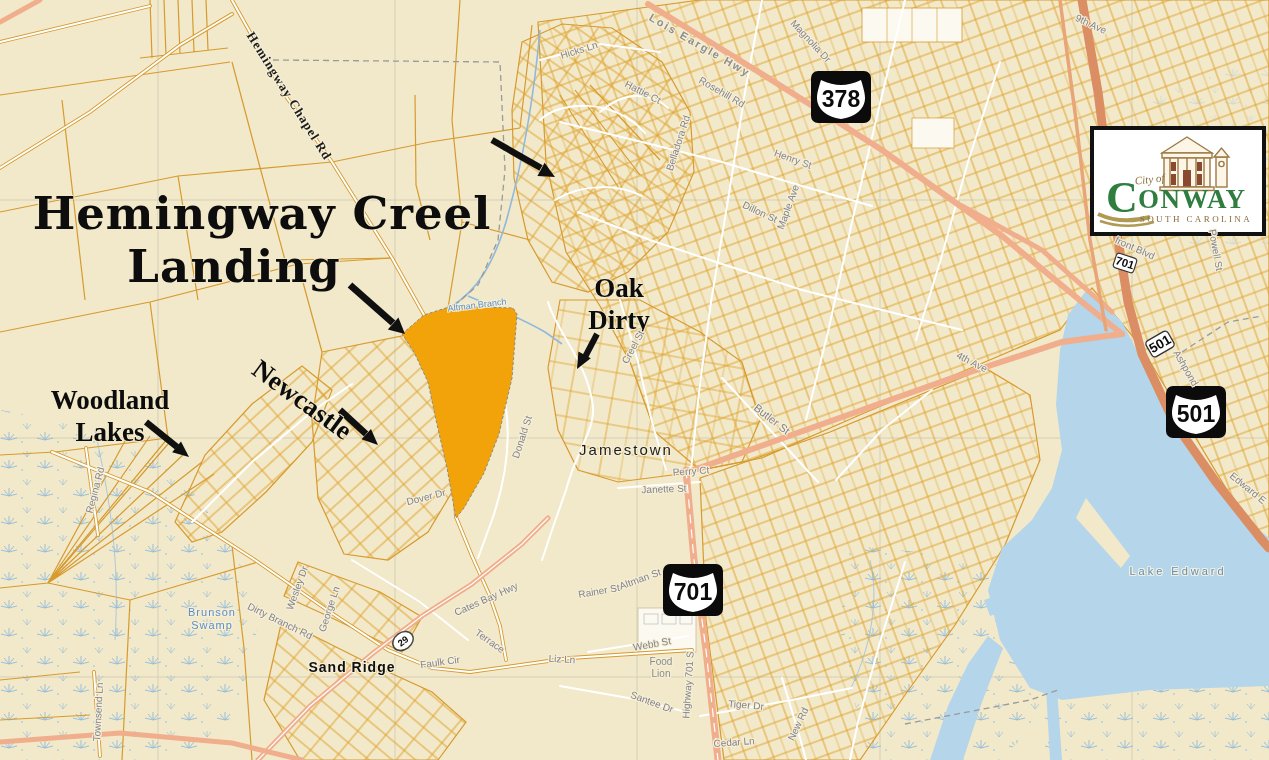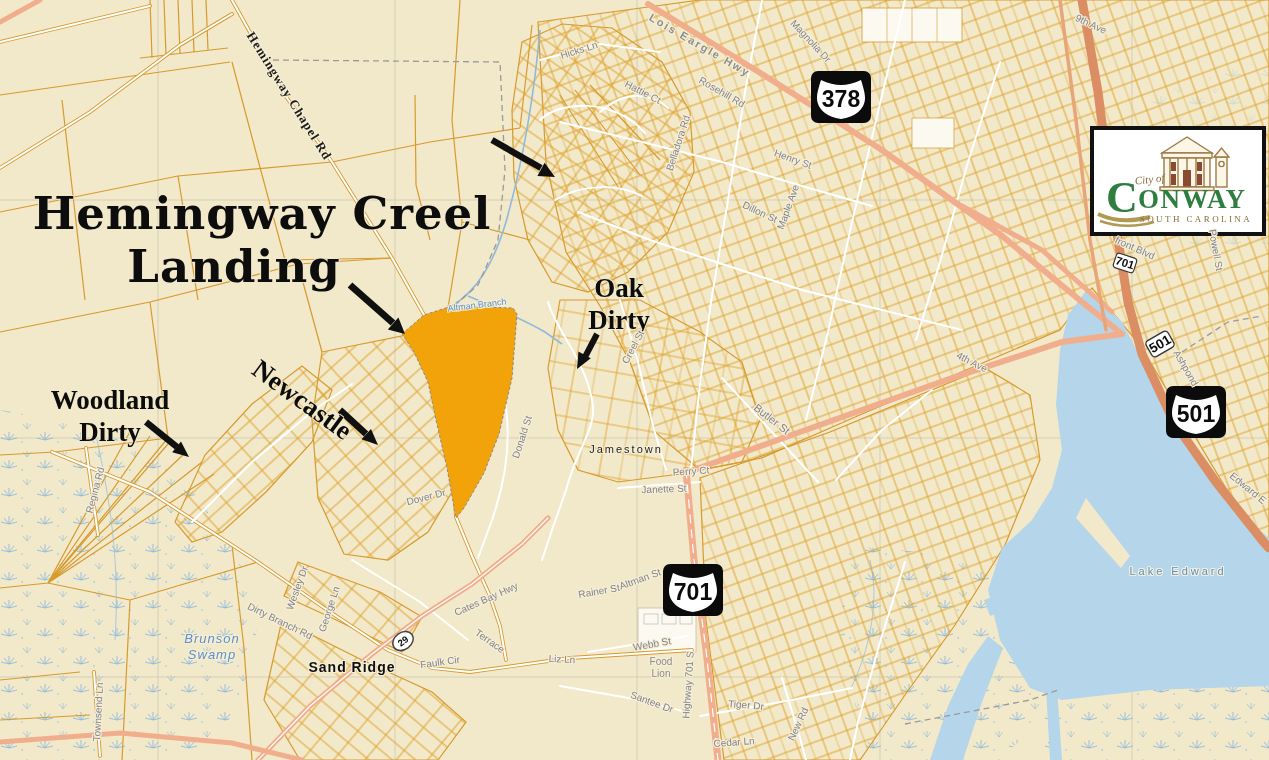--- a/index.html
+++ b/index.html
@@ -296,7 +296,7 @@
 Dirty</div>
 <div class="lbl callout" style="left:302px;top:400px;transform:translate(-50%,-50%) rotate(36deg);">Newcastle</div>
 <div class="lbl callout two-line" style="left:110px;top:416px;transform:translate(-50%,-50%);">Woodland
-Dirty</div>
+Lakes</div>
 
 <div class="lbl road-dark" style="left:289px;top:96px;transform:translate(-50%,-50%) rotate(58deg);">Hemingway Chapel Rd</div>
 <div class="lbl hwy" style="left:700px;top:45px;transform:translate(-50%,-50%) rotate(30deg);">Lois Eargle Hwy</div>

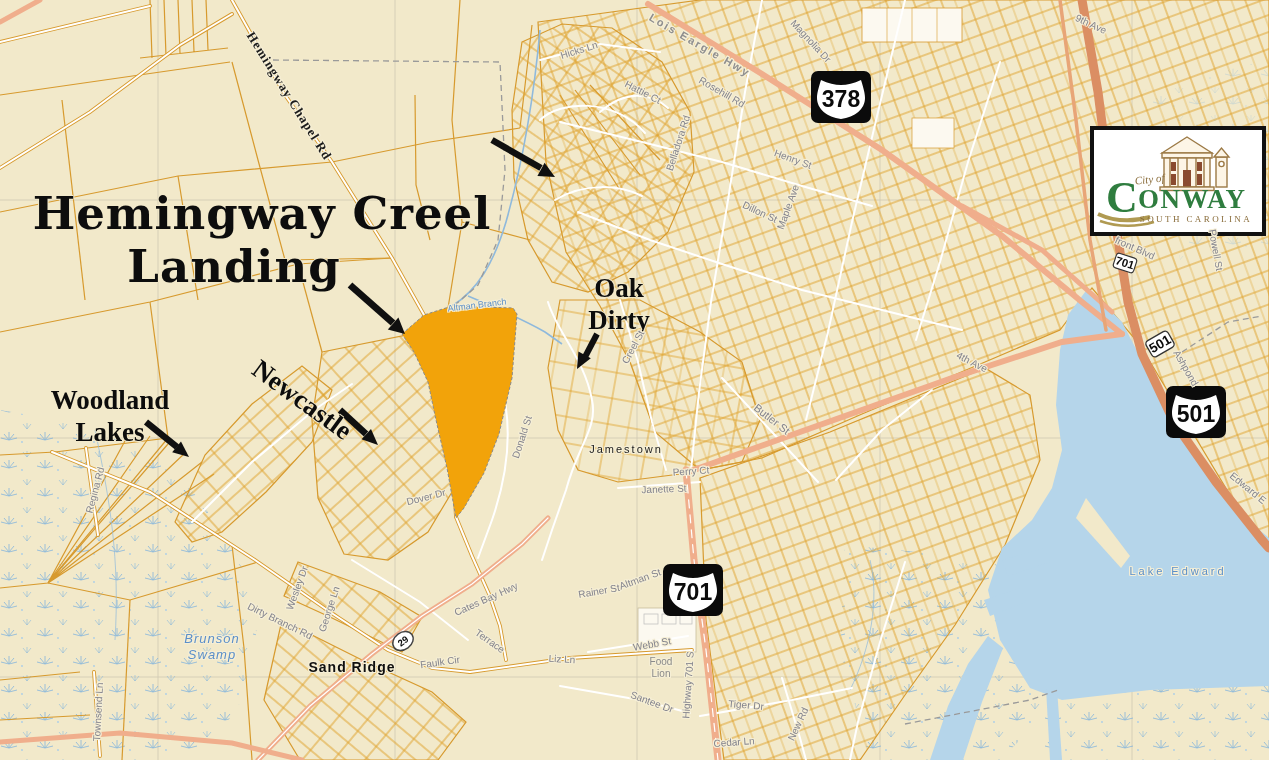--- a/index.html
+++ b/index.html
@@ -11,7 +11,7 @@
   .hwy{color:#8f8f8f;font-size:11px;letter-spacing:2px;font-weight:700;}
   .water{color:#5B8FC9;}
   .water-big{color:#5B8FC9;font-size:11px;letter-spacing:3px;}
-  .place{color:#1d1d1d;font-size:11px;letter-spacing:2px;}
+  .place{color:#1d1d1d;font-size:15px;letter-spacing:2px;}
   .place-bold{color:#0f0f0f;font-weight:700;font-size:14px;letter-spacing:1px;}
   .poi{color:#8a8a8a;font-size:10px;}
   .two-line{white-space:pre-line;text-align:center;line-height:1.2;}

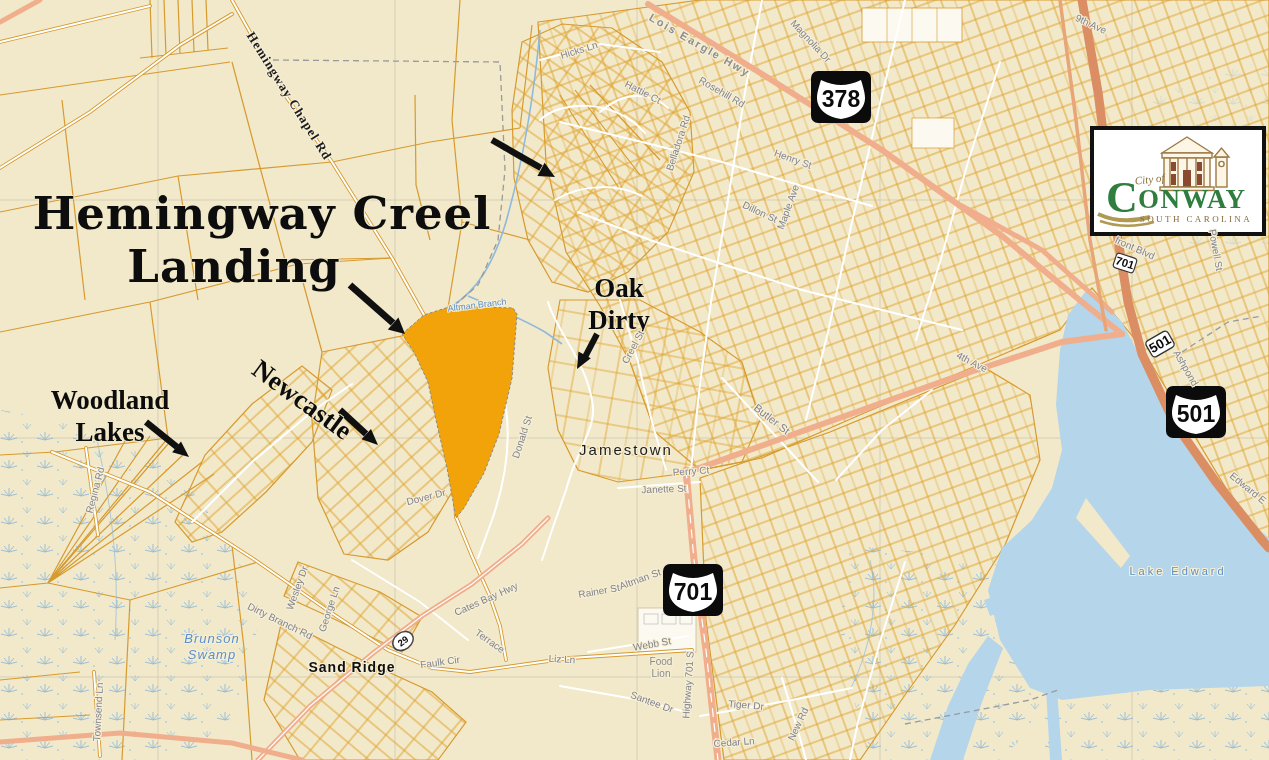--- a/index.html
+++ b/index.html
@@ -340,7 +340,7 @@
 
 <div class="lbl water" style="left:477px;top:305px;transform:translate(-50%,-50%) rotate(-7deg);font-size:9px;">Altman Branch</div>
 <div class="lbl water-big" style="left:1178px;top:571px;transform:translate(-50%,-50%);">Lake Edward</div>
-<div class="lbl water two-line" style="left:212px;top:647px;transform:translate(-50%,-50%);font-size:13px;letter-spacing:1px;font-style:italic;">Brunson
+<div class="lbl water two-line" style="left:212px;top:619px;transform:translate(-50%,-50%);font-size:11px;letter-spacing:1px;">Brunson
 Swamp</div>
 
 <div class="lbl place" style="left:626px;top:449px;transform:translate(-50%,-50%);">Jamestown</div>

